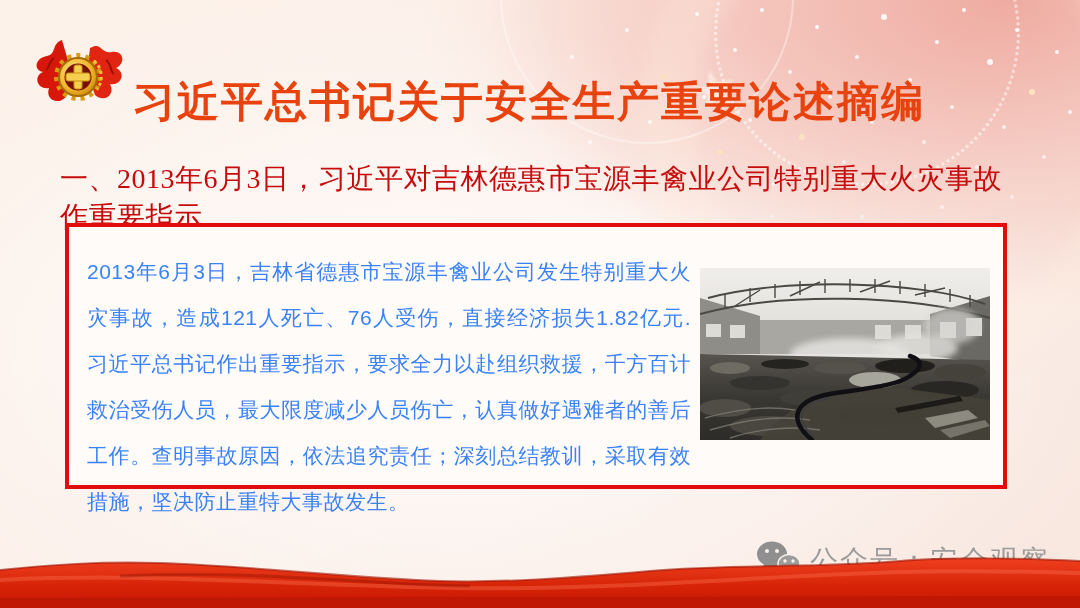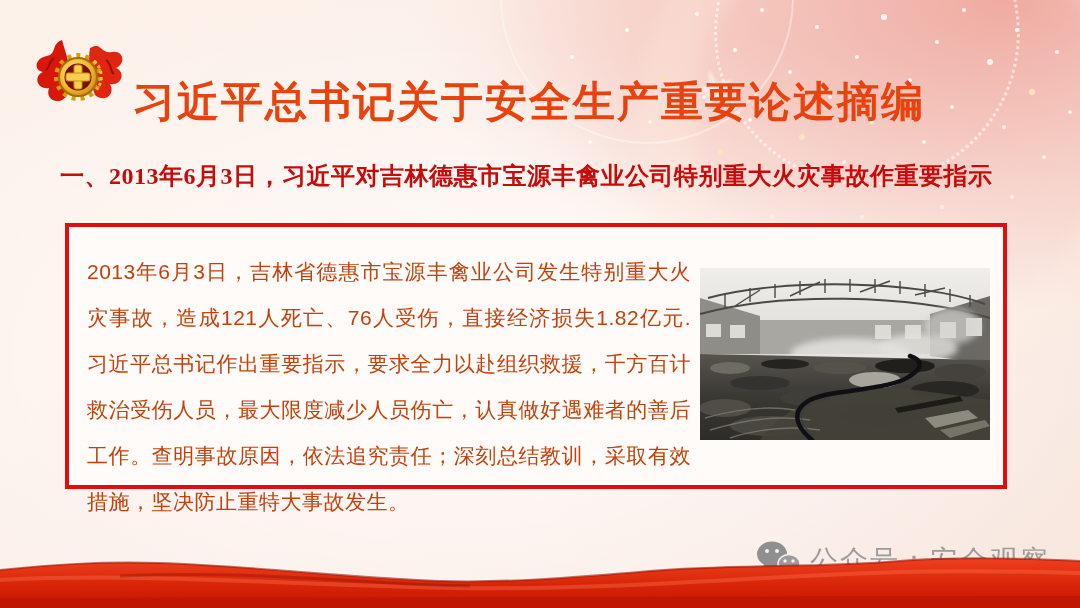--- a/index.html
+++ b/index.html
@@ -52,7 +52,7 @@
   .section-heading{
     position:absolute;left:60px;top:160px;width:960px;
     font-family:"Liberation Serif","DejaVu Serif",serif;
-    font-size:24px;font-weight:700;color:#c50b0b;letter-spacing:.5px;
+    font-size:28px;font-weight:400;color:#c50b0b;letter-spacing:.5px;
   }
   
   .content-box{

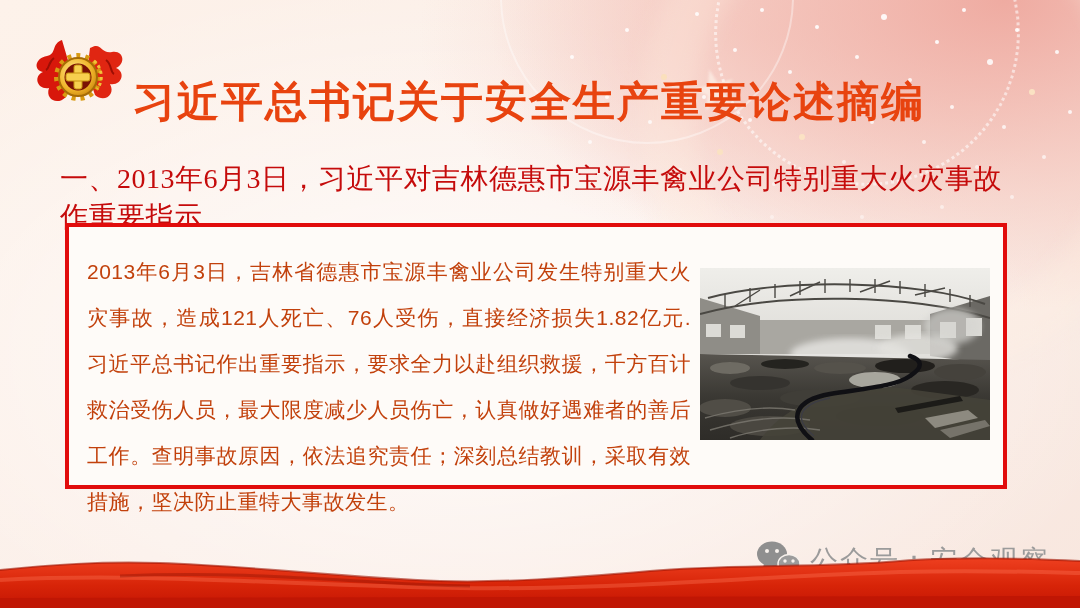--- a/index.html
+++ b/index.html
@@ -61,7 +61,7 @@
   }
   .incident-paragraph{
     position:absolute;left:18px;top:22px;width:604px;
-    font-size:21px;line-height:46px;letter-spacing:.5px;color:#c2410c;
+    font-size:21px;line-height:46px;letter-spacing:.5px;color:#3b82f6;
     text-align:justify;margin:0;
     font-family:"Liberation Sans","DejaVu Sans",sans-serif;
   }

